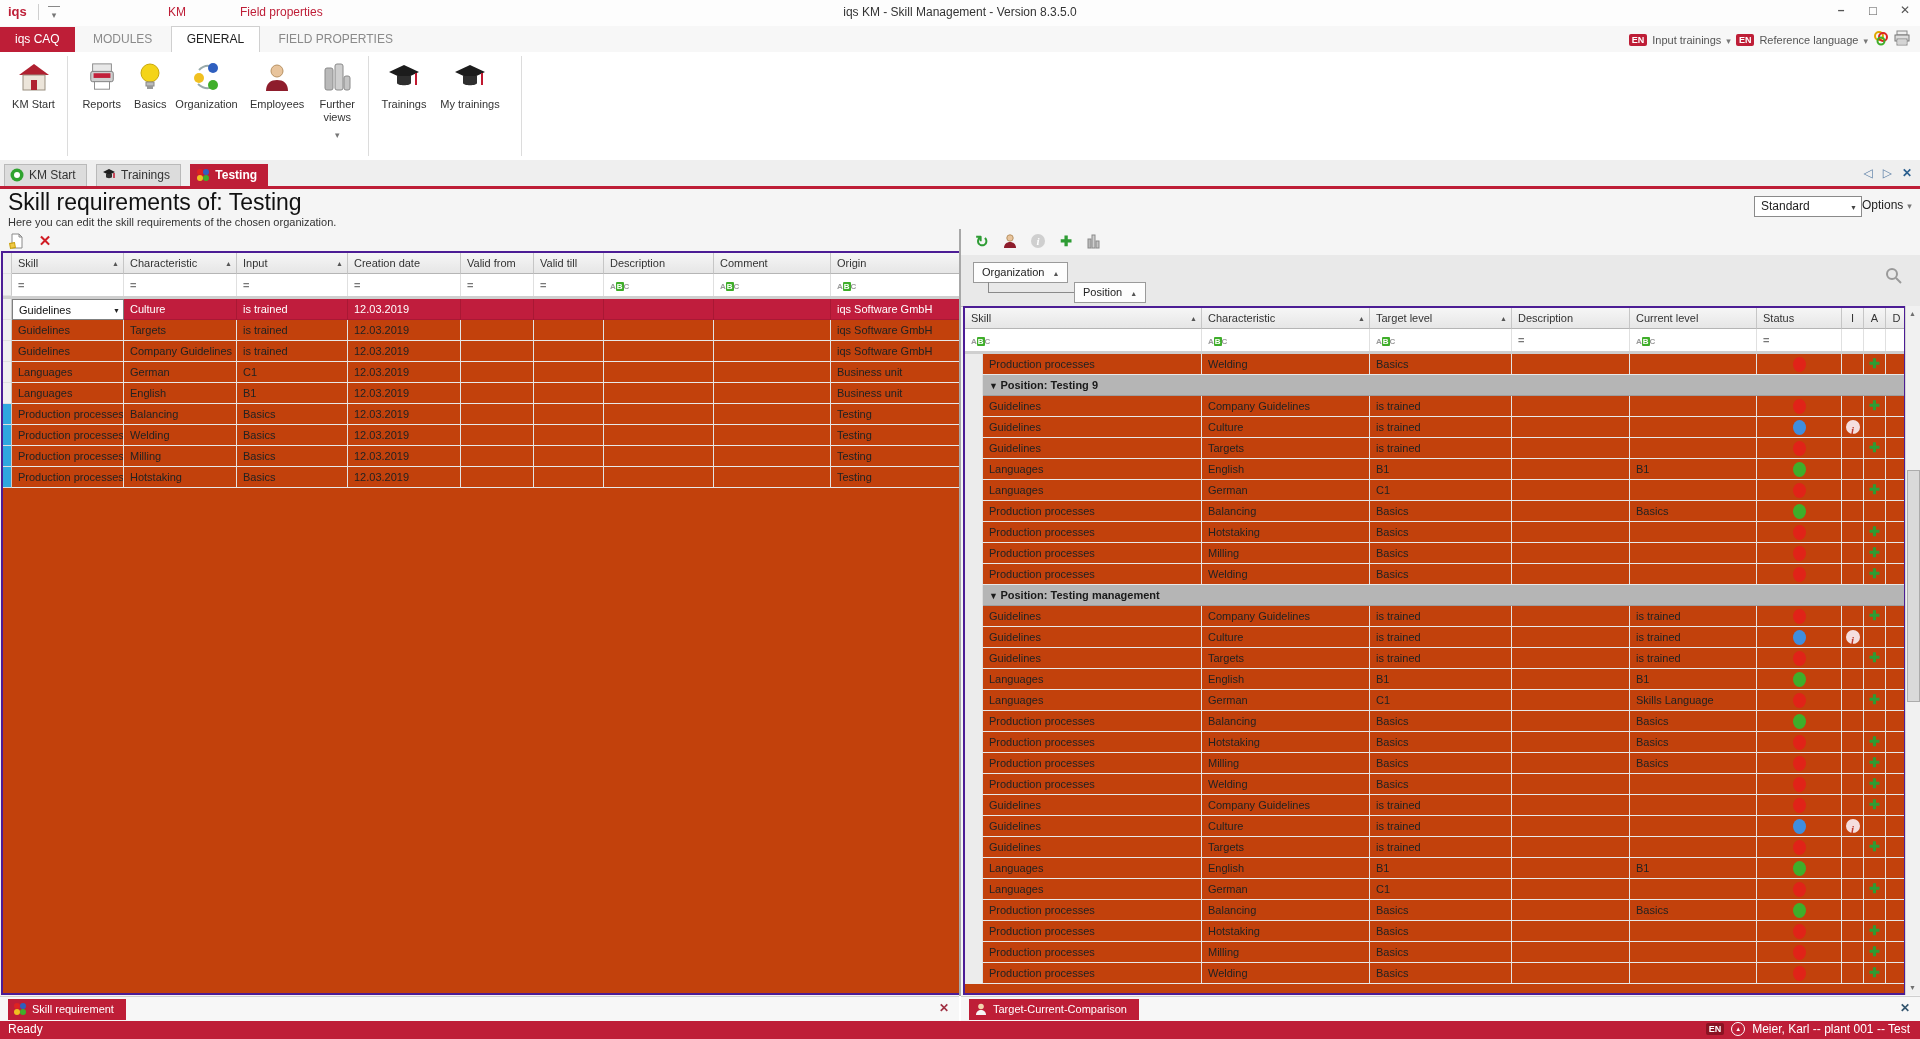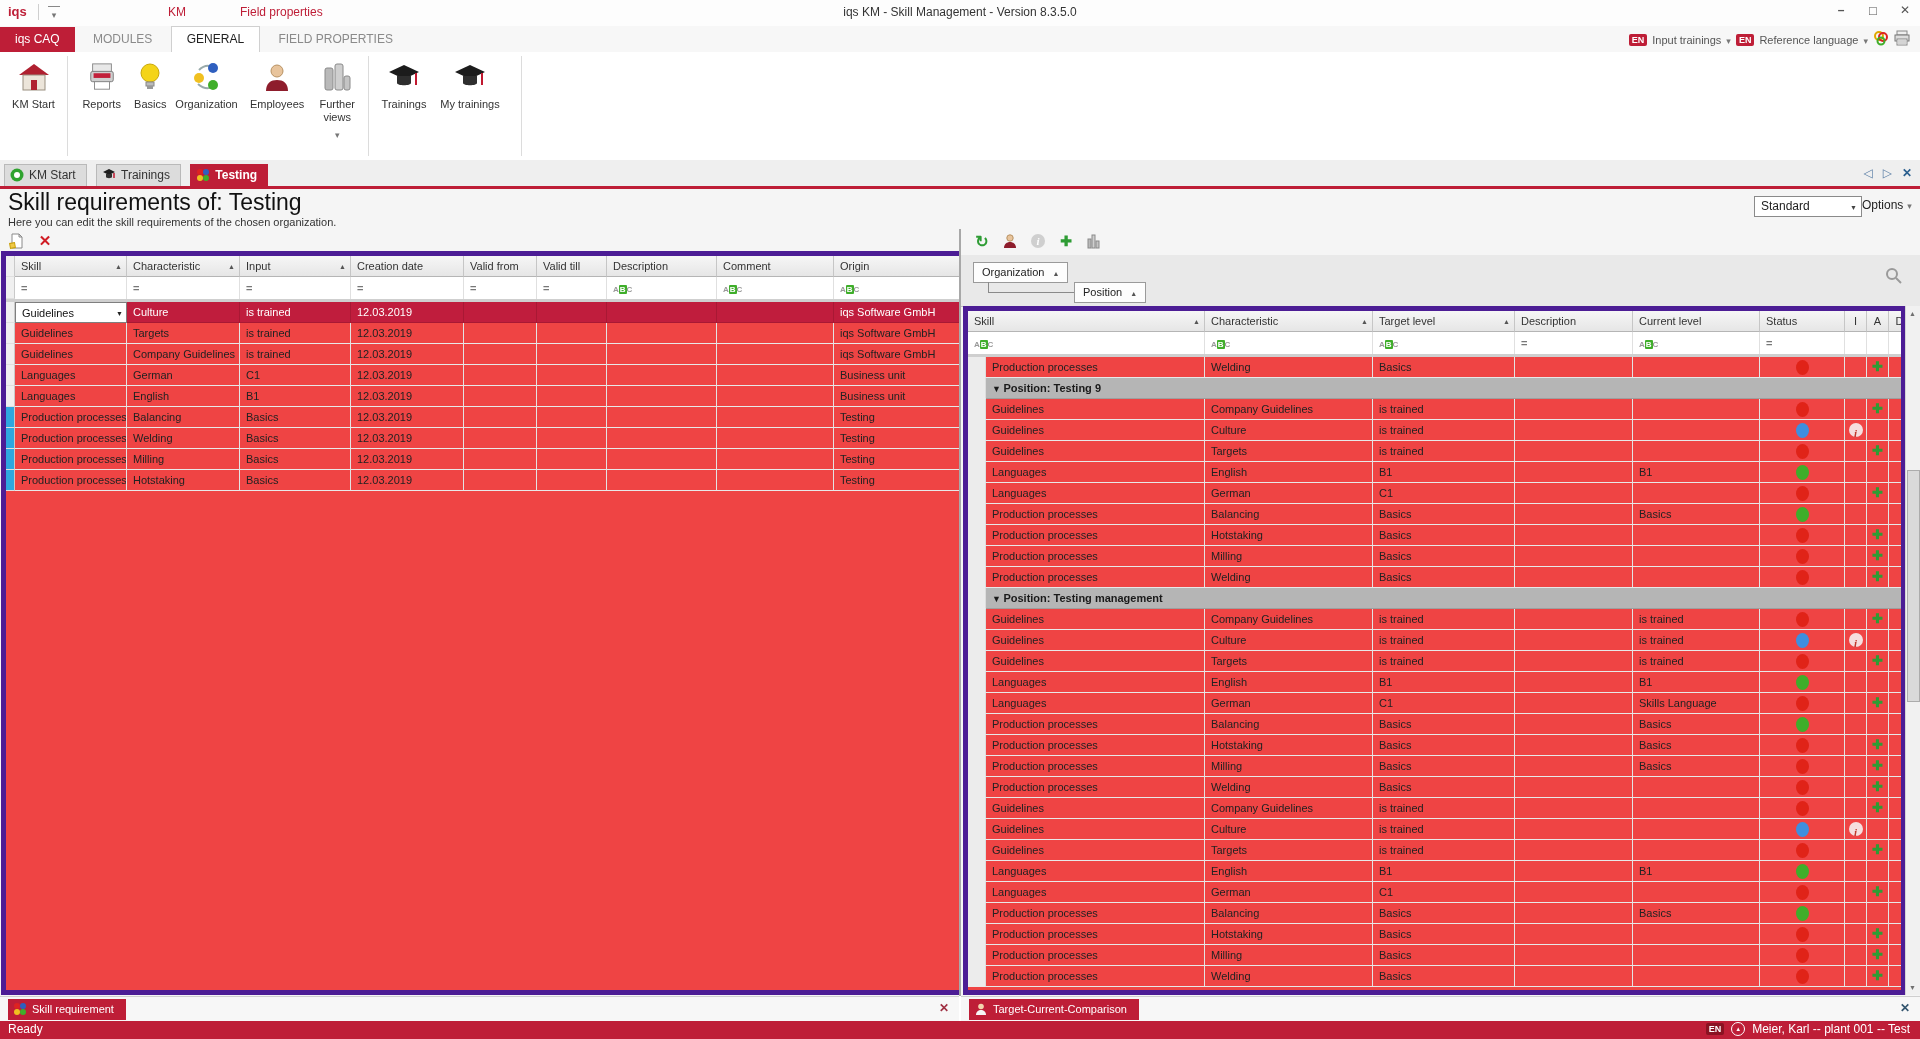--- a/index.html
+++ b/index.html
@@ -87,7 +87,7 @@
   .searchico{position:absolute;right:18px;top:12px;}
 
   
-  .table{position:absolute;background:#ef4444;border:5px solid #4c1d95;overflow:hidden;}
+  .table{position:absolute;background:#c2410c;border:2px solid #4c1d95;overflow:hidden;}
   .table.left{left:1px;top:22px;width:957px;bottom:1px;}
   .table.right{left:2px;top:77px;right:14px;bottom:1px;}
   .trow{display:flex;height:21px;line-height:21px;white-space:nowrap;}

